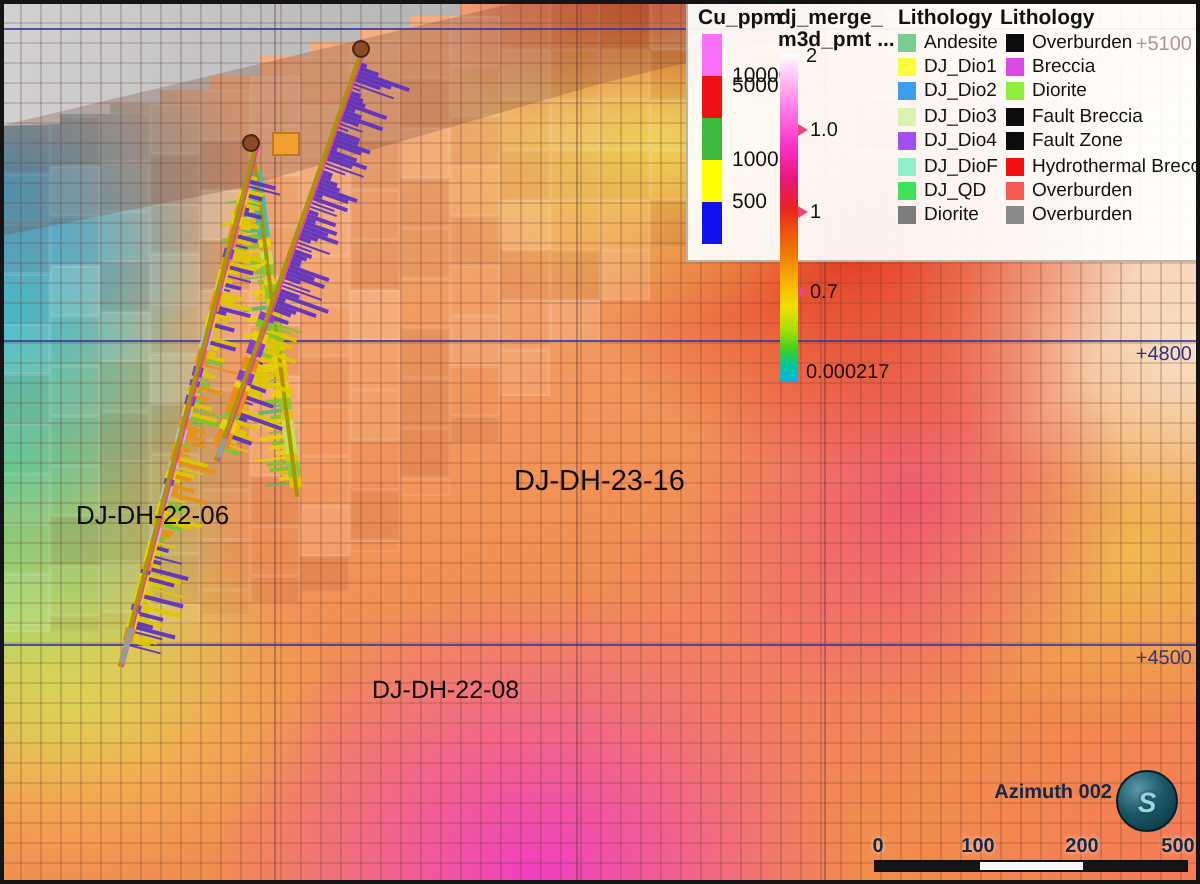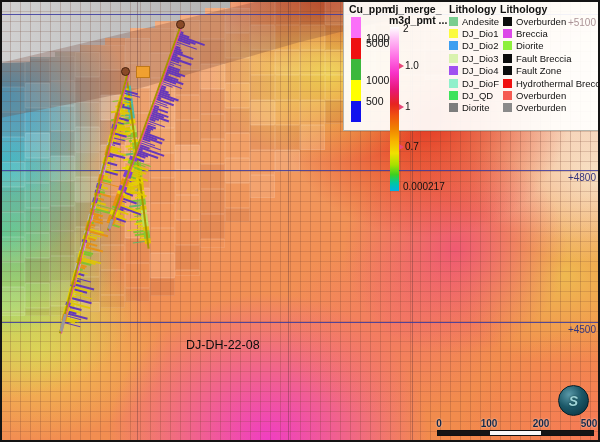--- a/index.html
+++ b/index.html
@@ -612,6 +612,7 @@
   <div class="marker-box"></div>
 
   <div class="map-label" style="left:186px;top:338px;font-size:12.5px">DJ-DH-22-08</div>
+  <div class="map-label" style="left:257px;top:233px;font-size:14.5px">DJ-DH-23-16</div>
 
   <div id="legend">
     <div class="lg-head" style="left:5px;top:3px">Cu_ppm</div>

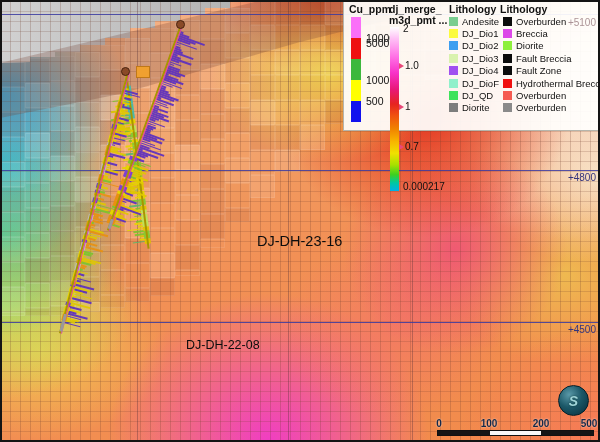--- a/index.html
+++ b/index.html
@@ -611,6 +611,7 @@
   <div class="collar" style="left:176px;top:20px"></div>
   <div class="marker-box"></div>
 
+  <div class="map-label" style="left:38px;top:250px;font-size:13px">DJ-DH-22-06</div>
   <div class="map-label" style="left:186px;top:338px;font-size:12.5px">DJ-DH-22-08</div>
   <div class="map-label" style="left:257px;top:233px;font-size:14.5px">DJ-DH-23-16</div>
 

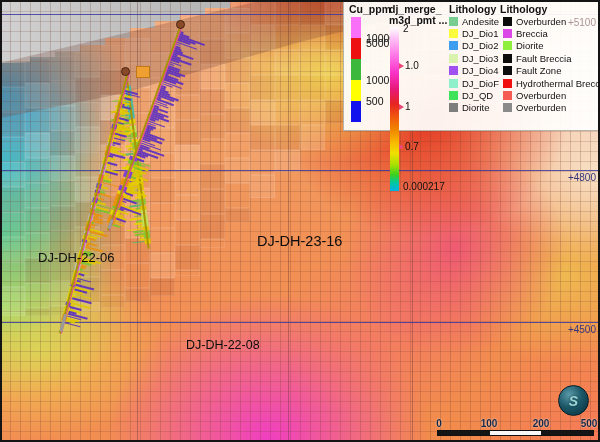--- a/index.html
+++ b/index.html
@@ -713,6 +713,7 @@
   <div class="mtick" style="left:403px;top:181px"><span>0.000217</span></div>
 
   <div id="view-info">
+    <div>Azimuth 002</div>
   </div>
   <div id="compass">
       <span>S</span>

